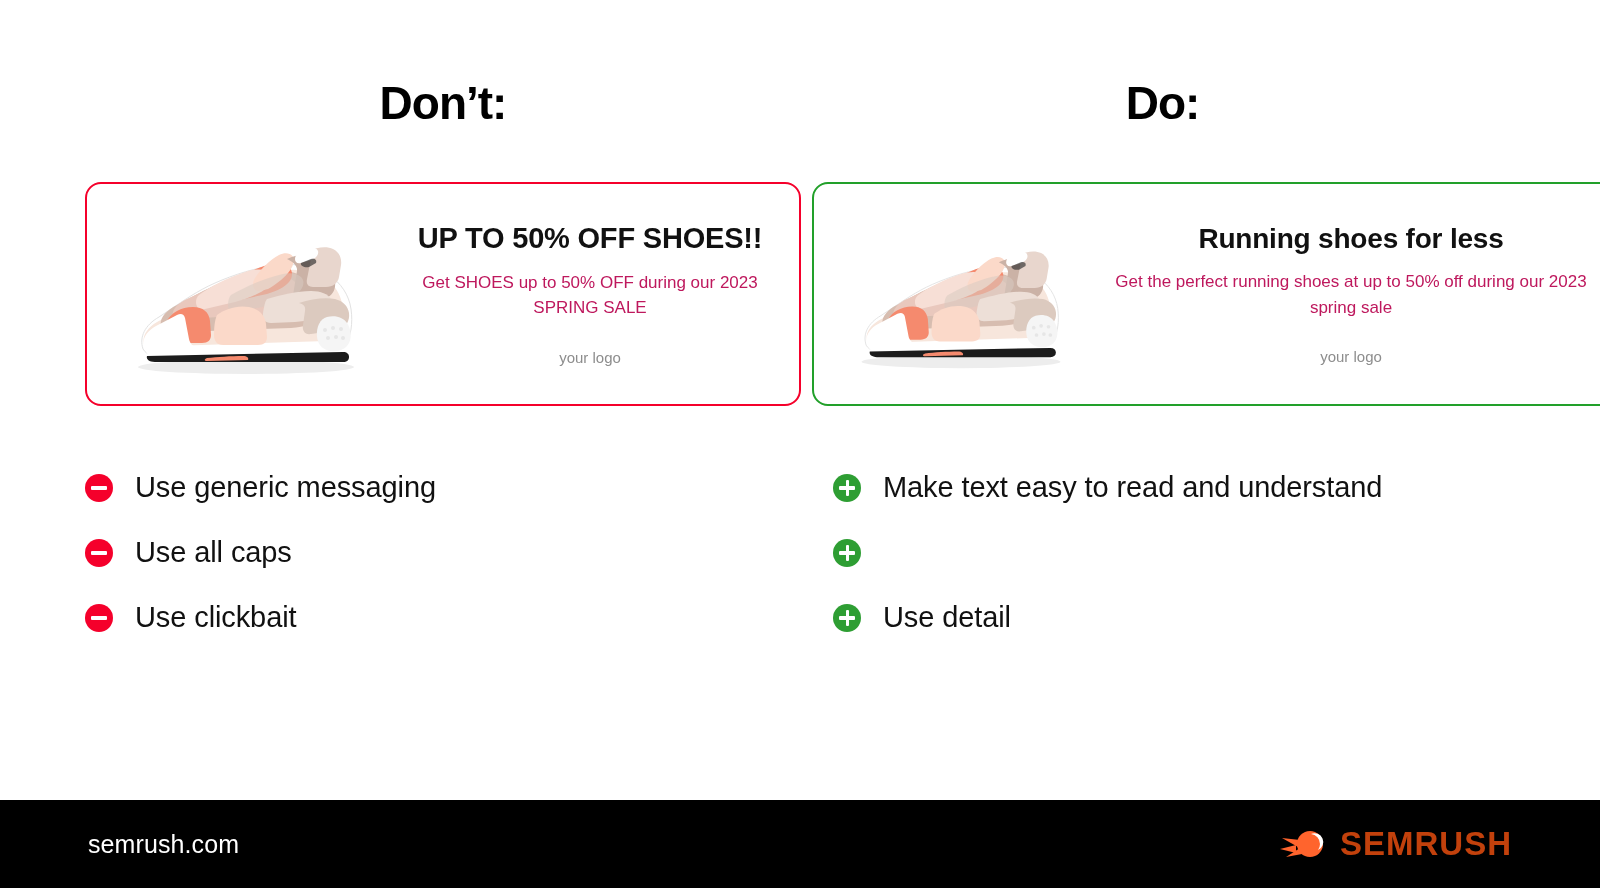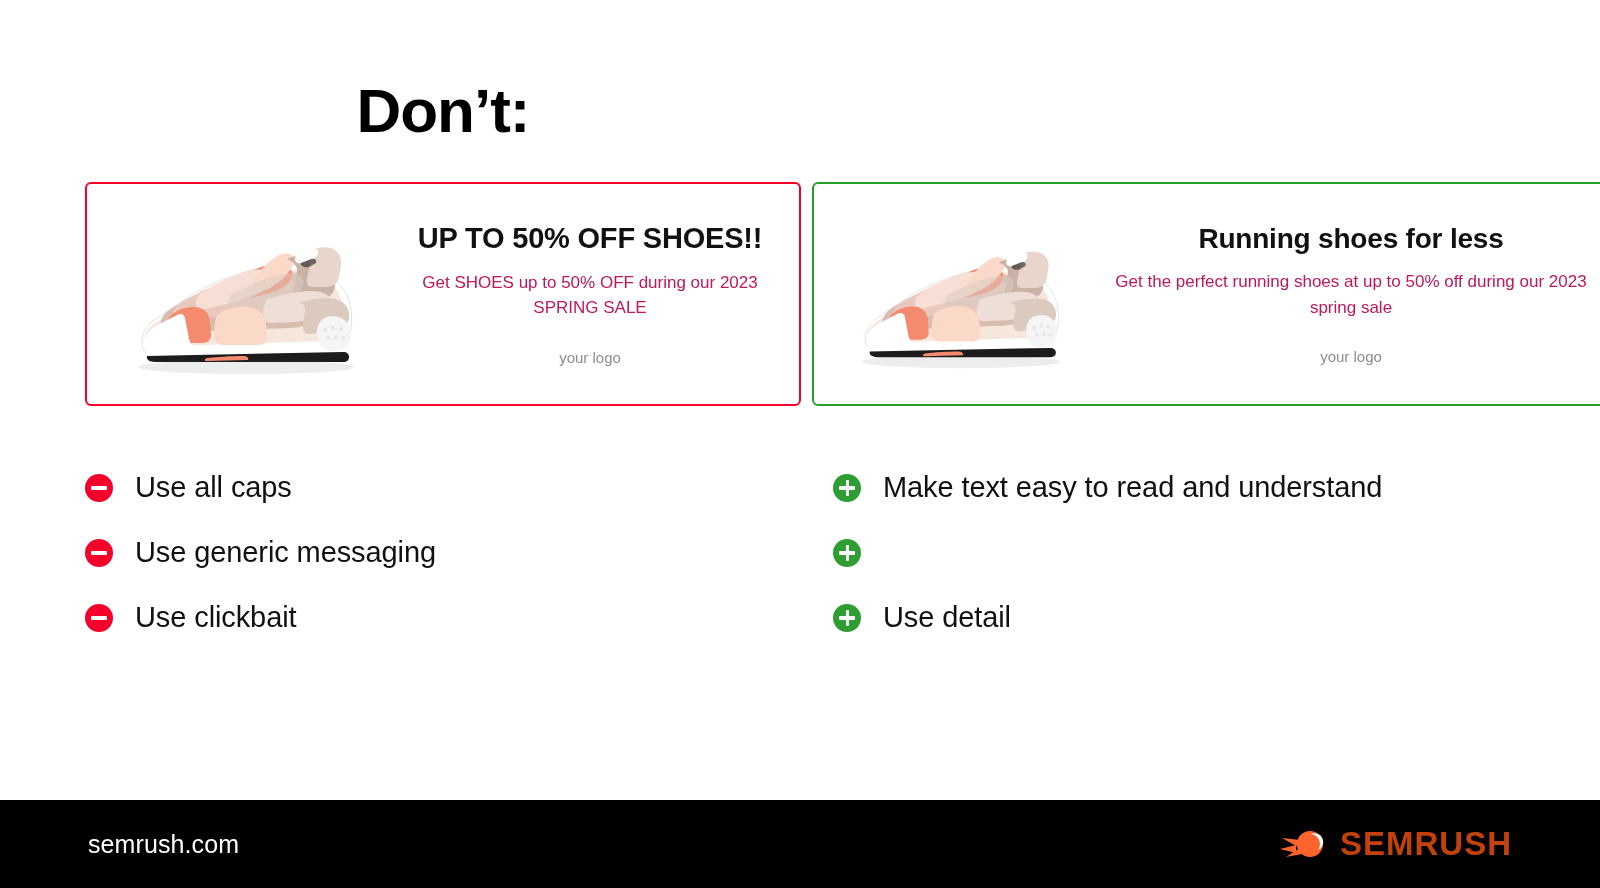--- a/index.html
+++ b/index.html
@@ -21,7 +21,7 @@
   .heading {
     position: absolute;
     top: 80px;
-    font-size: 62px;
+    font-size: 46px;
     font-weight: bold;
     letter-spacing: -1px;
     color: #000000;

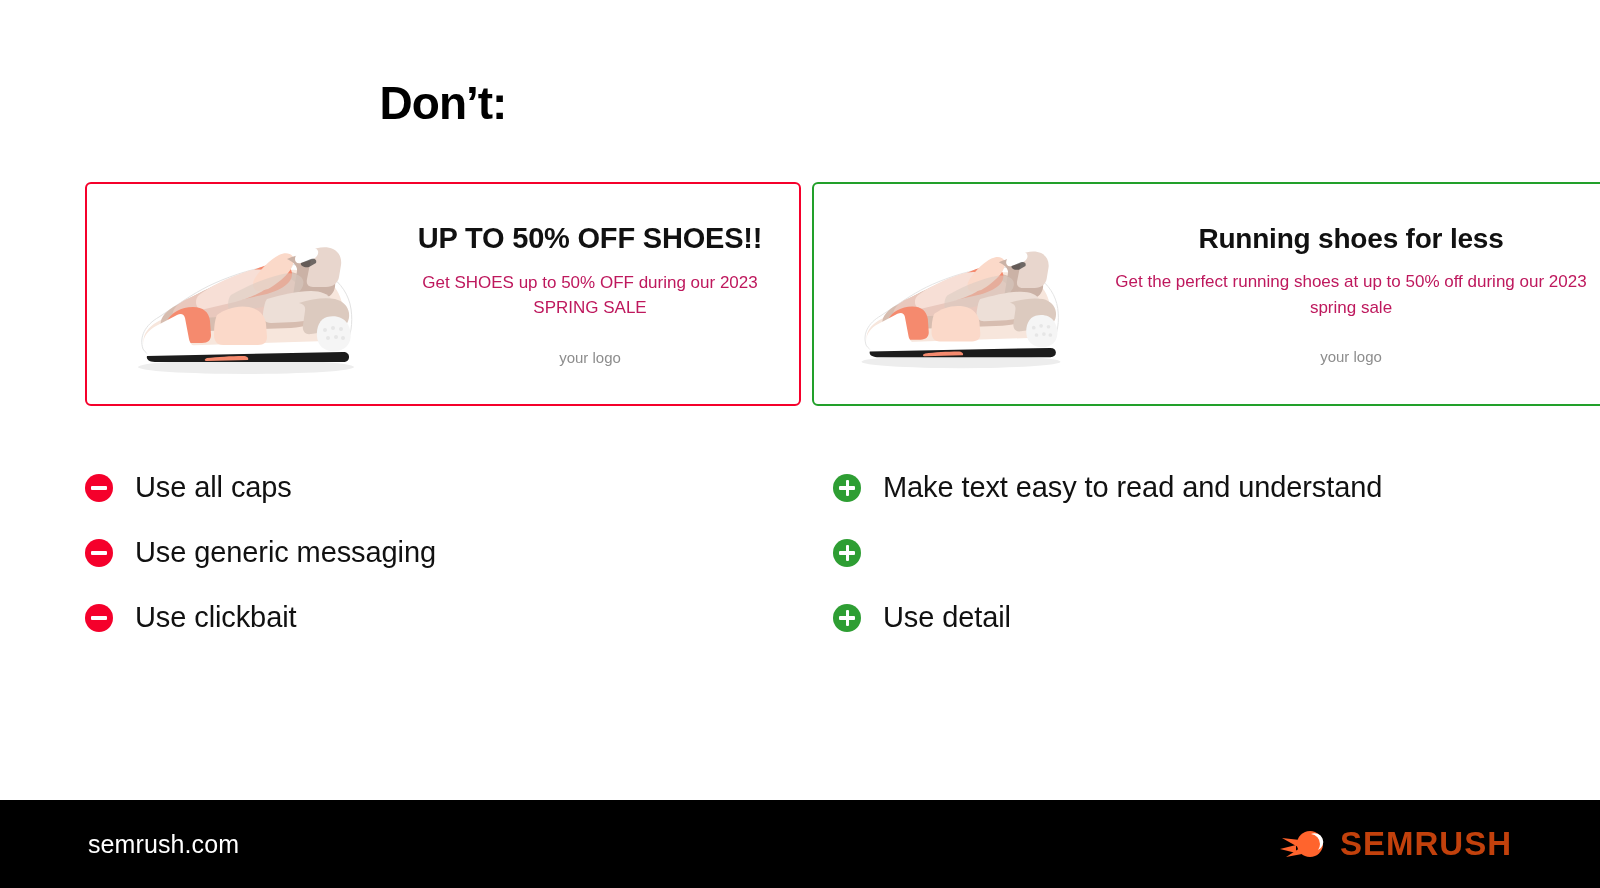--- a/index.html
+++ b/index.html
@@ -179,6 +179,7 @@
 <div class="page">
 
   <div class="heading heading-dont">Don’t:</div>
+  <div class="heading heading-do">Do:</div>
 
   <div class="card card-dont">
     <div class="card-img">

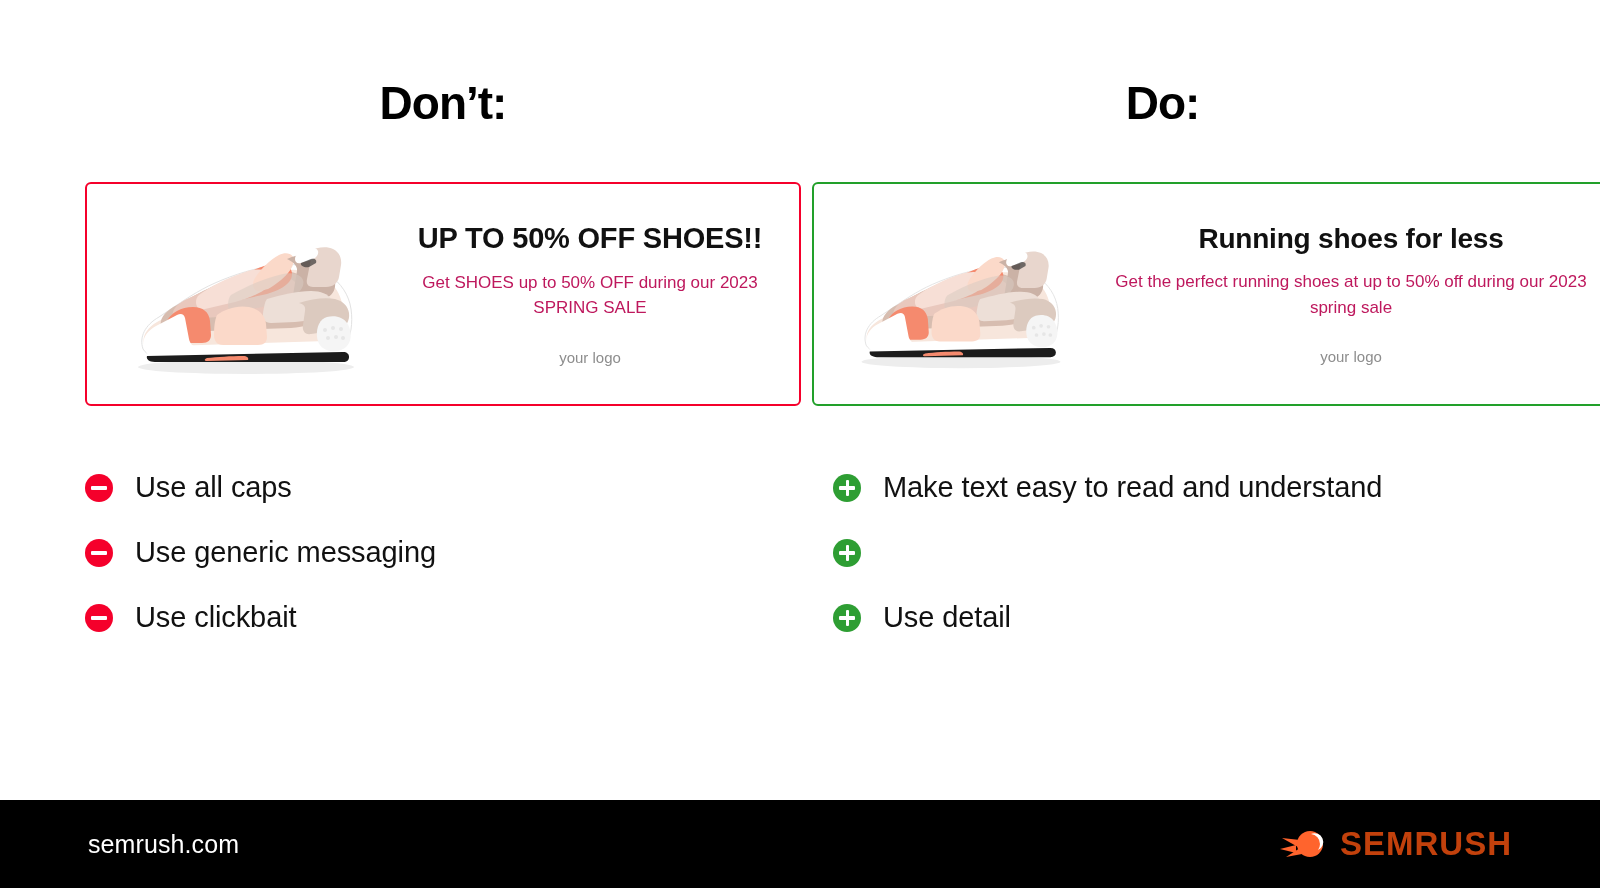--- a/index.html
+++ b/index.html
@@ -35,7 +35,7 @@
     position: absolute;
     top: 182px;
     height: 224px;
-    border-radius: 6px;
+    border-radius: 16px;
     background: #ffffff;
     display: flex;
     align-items: center;

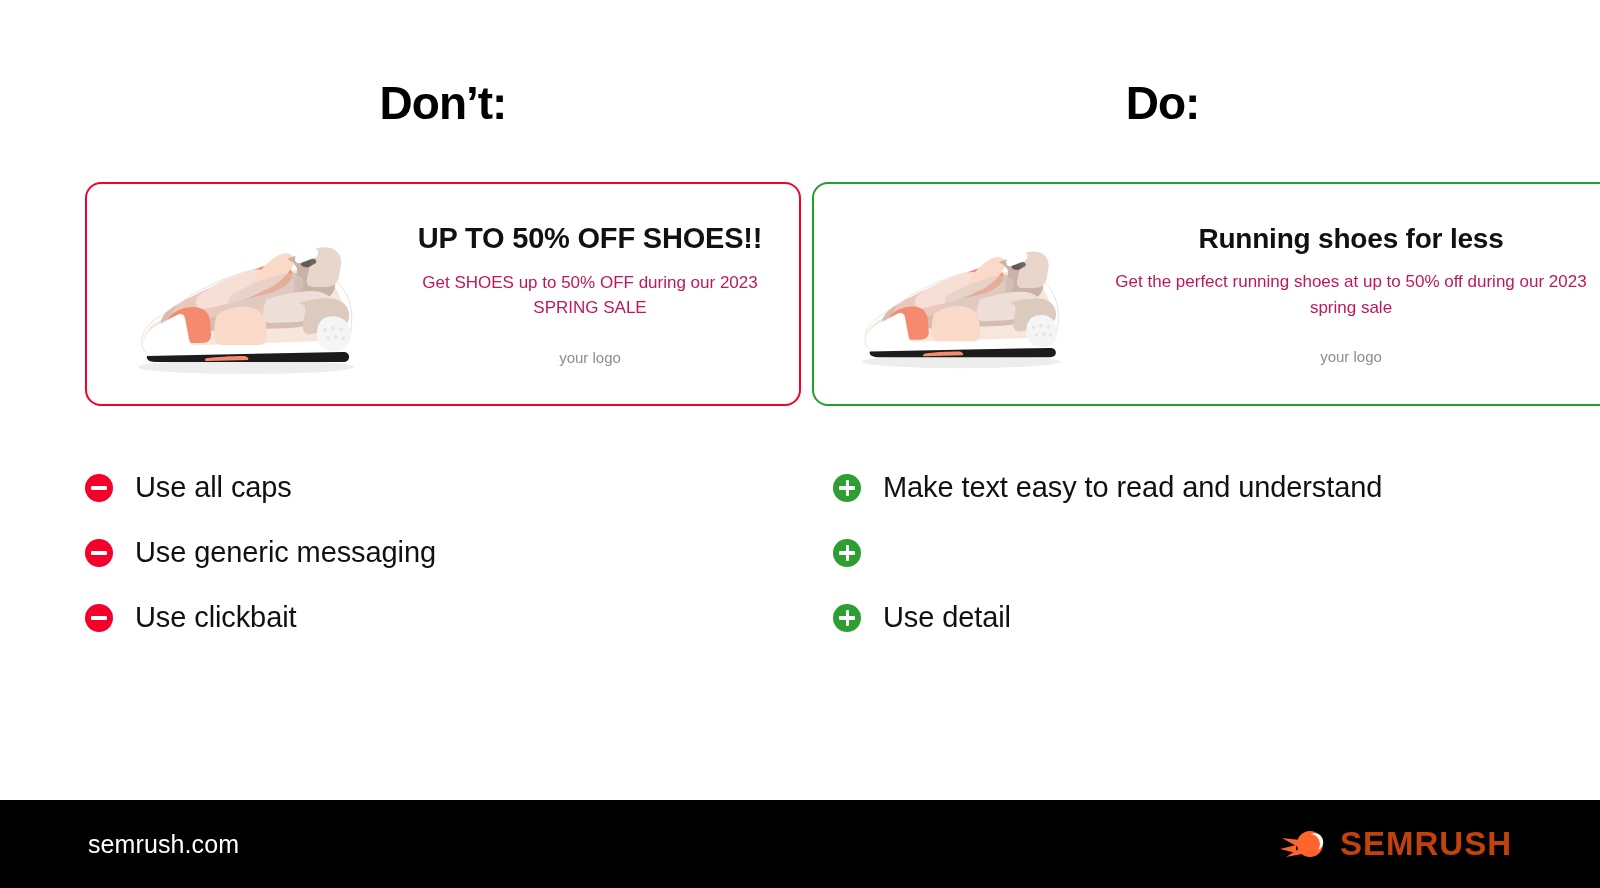--- a/index.html
+++ b/index.html
@@ -266,11 +266,11 @@
   <div class="list list-dont">
     <div class="list-item">
       <span class="bullet-icon bullet-minus"></span>
+      <span class="list-label">Use generic messaging</span>
+    </div>
+    <div class="list-item">
+      <span class="bullet-icon bullet-minus"></span>
       <span class="list-label">Use all caps</span>
-    </div>
-    <div class="list-item">
-      <span class="bullet-icon bullet-minus"></span>
-      <span class="list-label">Use generic messaging</span>
     </div>
     <div class="list-item">
       <span class="bullet-icon bullet-minus"></span>

